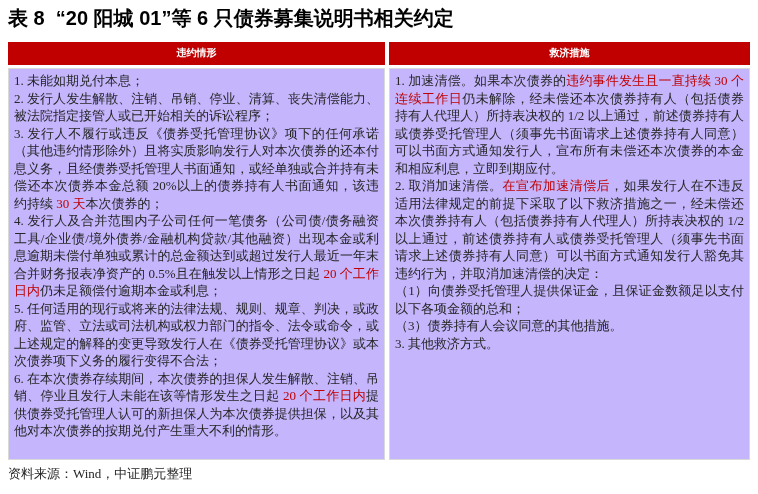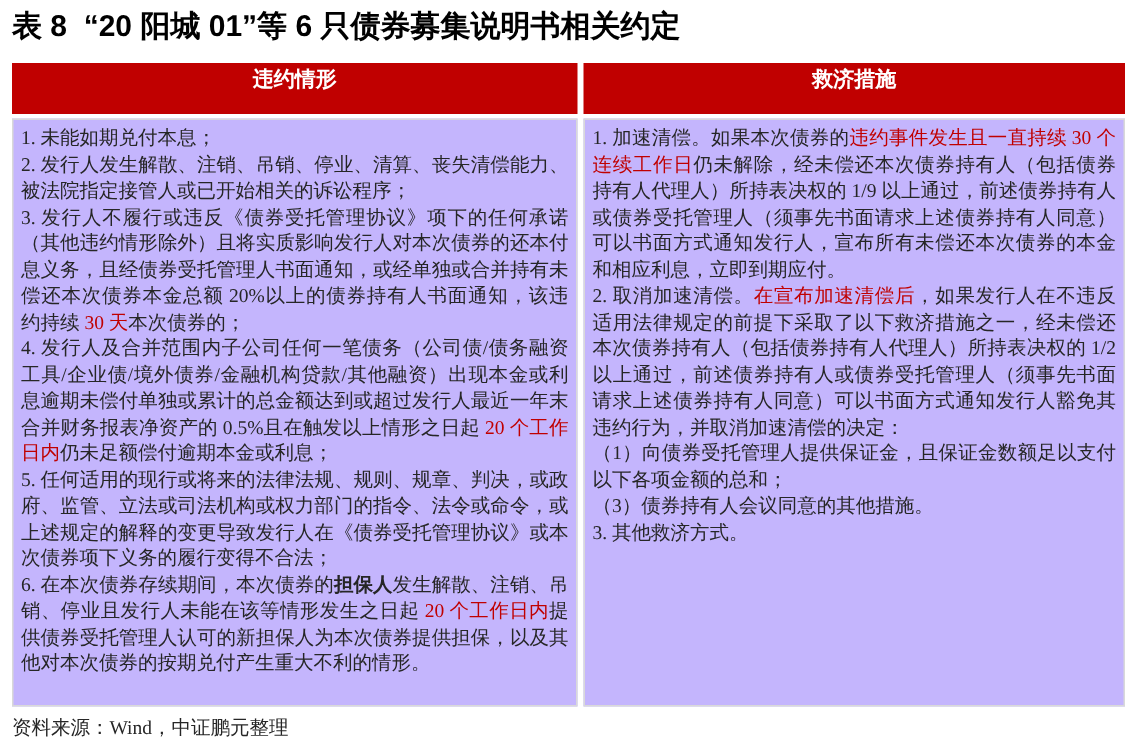--- a/index.html
+++ b/index.html
@@ -32,8 +32,8 @@
     background:var(--header-bg);
     color:var(--header-text);
     font-family:"Liberation Sans","DejaVu Sans",sans-serif;
-    font-weight:700;font-size:14px;
-    text-align:center;line-height:21px;height:34px;
+    font-weight:700;font-size:10px;
+    text-align:center;line-height:21px;height:23px;
   }
   .td{
     border:1px solid var(--border);

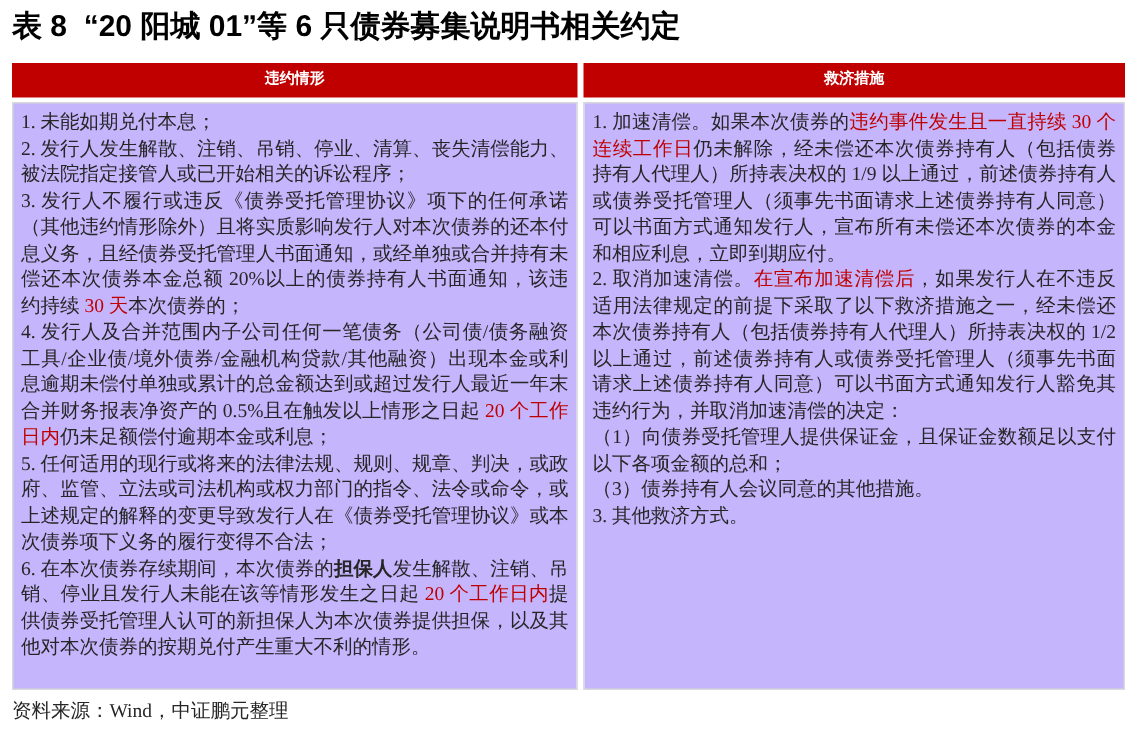--- a/index.html
+++ b/index.html
@@ -70,7 +70,7 @@
         <div class="para"><span>6. 在本次债券存续期间，本次债券的</span><span class="bold">担保人</span><span>发生解散、注销、吊销、停业且发行人未能在该等情形发生之日起 </span><span class="red">20 个工作日内</span><span>提供债券受托管理人认可的新担保人为本次债券提供担保，以及其他对本次债券的按期兑付产生重大不利的情形。</span></div>
       </div>
     <div class="td">
-        <div class="para"><span>1. 加速清偿。如果本次债券的</span><span class="red">违约事件发生且一直持续 30 个连续工作日</span><span>仍未解除，经未偿还本次债券持有人（包括债券持有人代理人）所持表决权的 1/9 以上通过，前述债券持有人或债券受托管理人（须事先书面请求上述债券持有人同意）可以书面方式通知发行人，宣布所有未偿还本次债券的本金和相应利息，立即到期应付。</span></div>
+        <div class="para"><span>1. 加速清偿。如果本次债券的</span><span class="red">违约事件发生且一直持续 30 个连续工作日</span><span>仍未解除，经未偿还本次债券持有人（包括债券持有人代理人）所持表决权的 1/2 以上通过，前述债券持有人或债券受托管理人（须事先书面请求上述债券持有人同意）可以书面方式通知发行人，宣布所有未偿还本次债券的本金和相应利息，立即到期应付。</span></div>
         <div class="para"><span>2. 取消加速清偿。</span><span class="red">在宣布加速清偿后</span><span>，如果发行人在不违反适用法律规定的前提下采取了以下救济措施之一，经未偿还本次债券持有人（包括债券持有人代理人）所持表决权的 1/2 以上通过，前述债券持有人或债券受托管理人（须事先书面请求上述债券持有人同意）可以书面方式通知发行人豁免其违约行为，并取消加速清偿的决定：</span></div>
         <div class="para"><span>（1）向债券受托管理人提供保证金，且保证金数额足以支付以下各项金额的总和；</span></div>
         <div class="para"><span>（3）债券持有人会议同意的其他措施。</span></div>

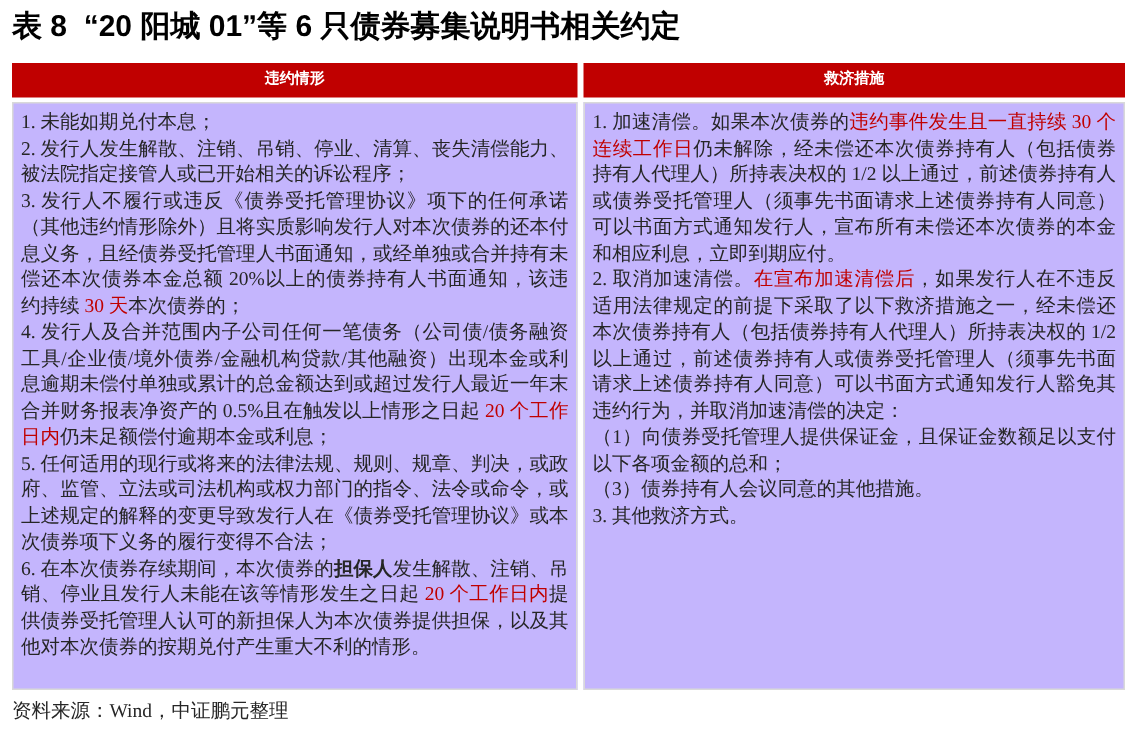--- a/index.html
+++ b/index.html
@@ -45,7 +45,7 @@
   }
   .para{margin:0;}
   .red{color:var(--highlight);}
-  .bold{font-weight:700;}
+  .bold{font-weight:400;}
   .footer{
     margin-top:5px;
     font-size:13px;line-height:17px;color:var(--body-text);

